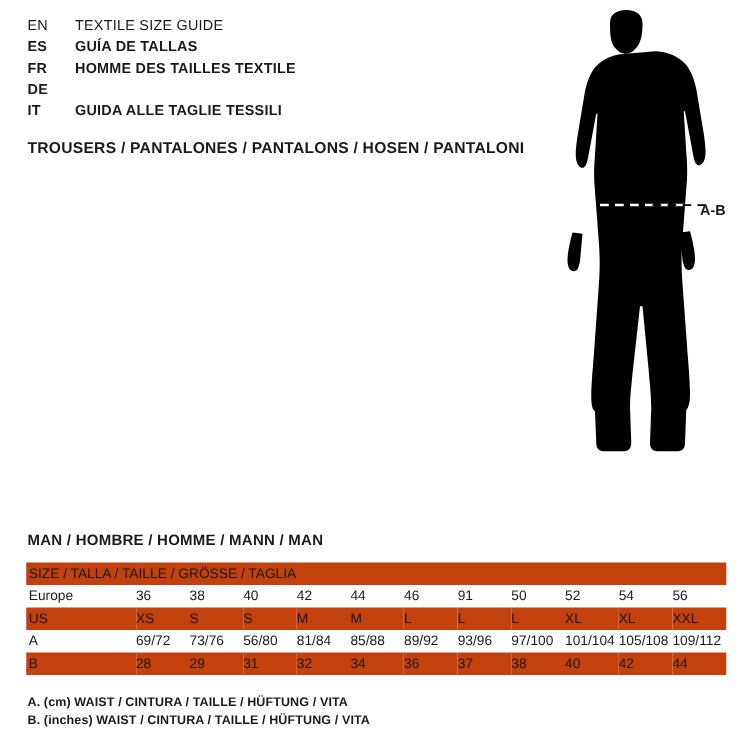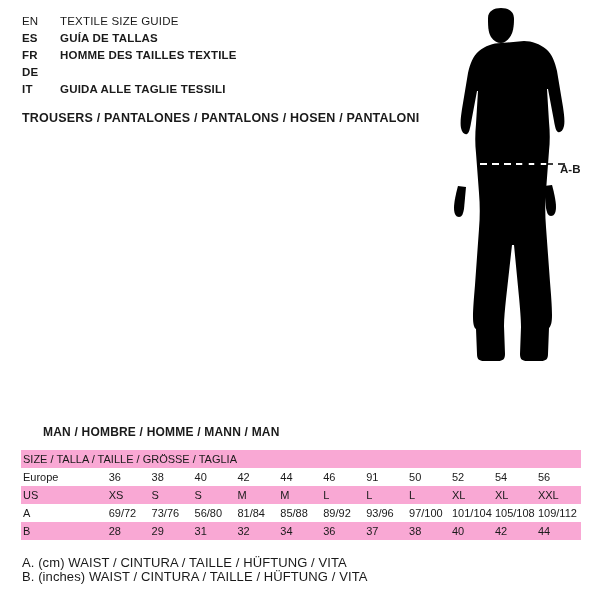--- a/index.html
+++ b/index.html
@@ -86,7 +86,6 @@
     font-size: 12px;
     font-weight: bold;
     letter-spacing: 0.2px;
-    margin-left: 21px;
   }
 
   

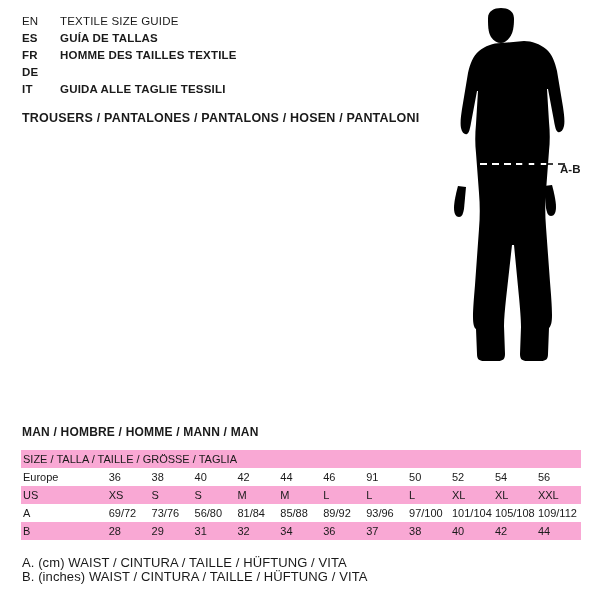--- a/index.html
+++ b/index.html
@@ -107,7 +107,7 @@
     font-weight: normal;
   }
   table.size-table tr.shaded {
-    background: #f9a8d4;
+    background: #c2410c;
   }
   table.size-table td.label-col {
     width: 86px;

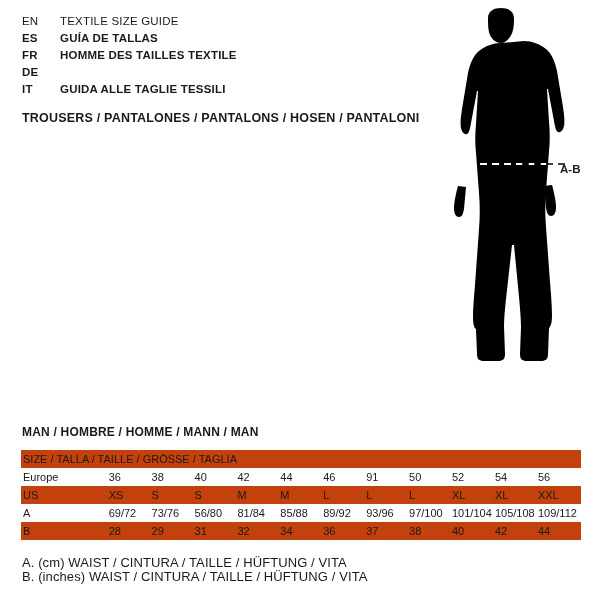--- a/index.html
+++ b/index.html
@@ -122,8 +122,8 @@
     position: absolute;
     left: 22px;
     top: 556px;
-    font-size: 13px;
-    font-weight: normal;
+    font-size: 10px;
+    font-weight: bold;
     letter-spacing: 0.1px;
   }
   .footnotes div {

